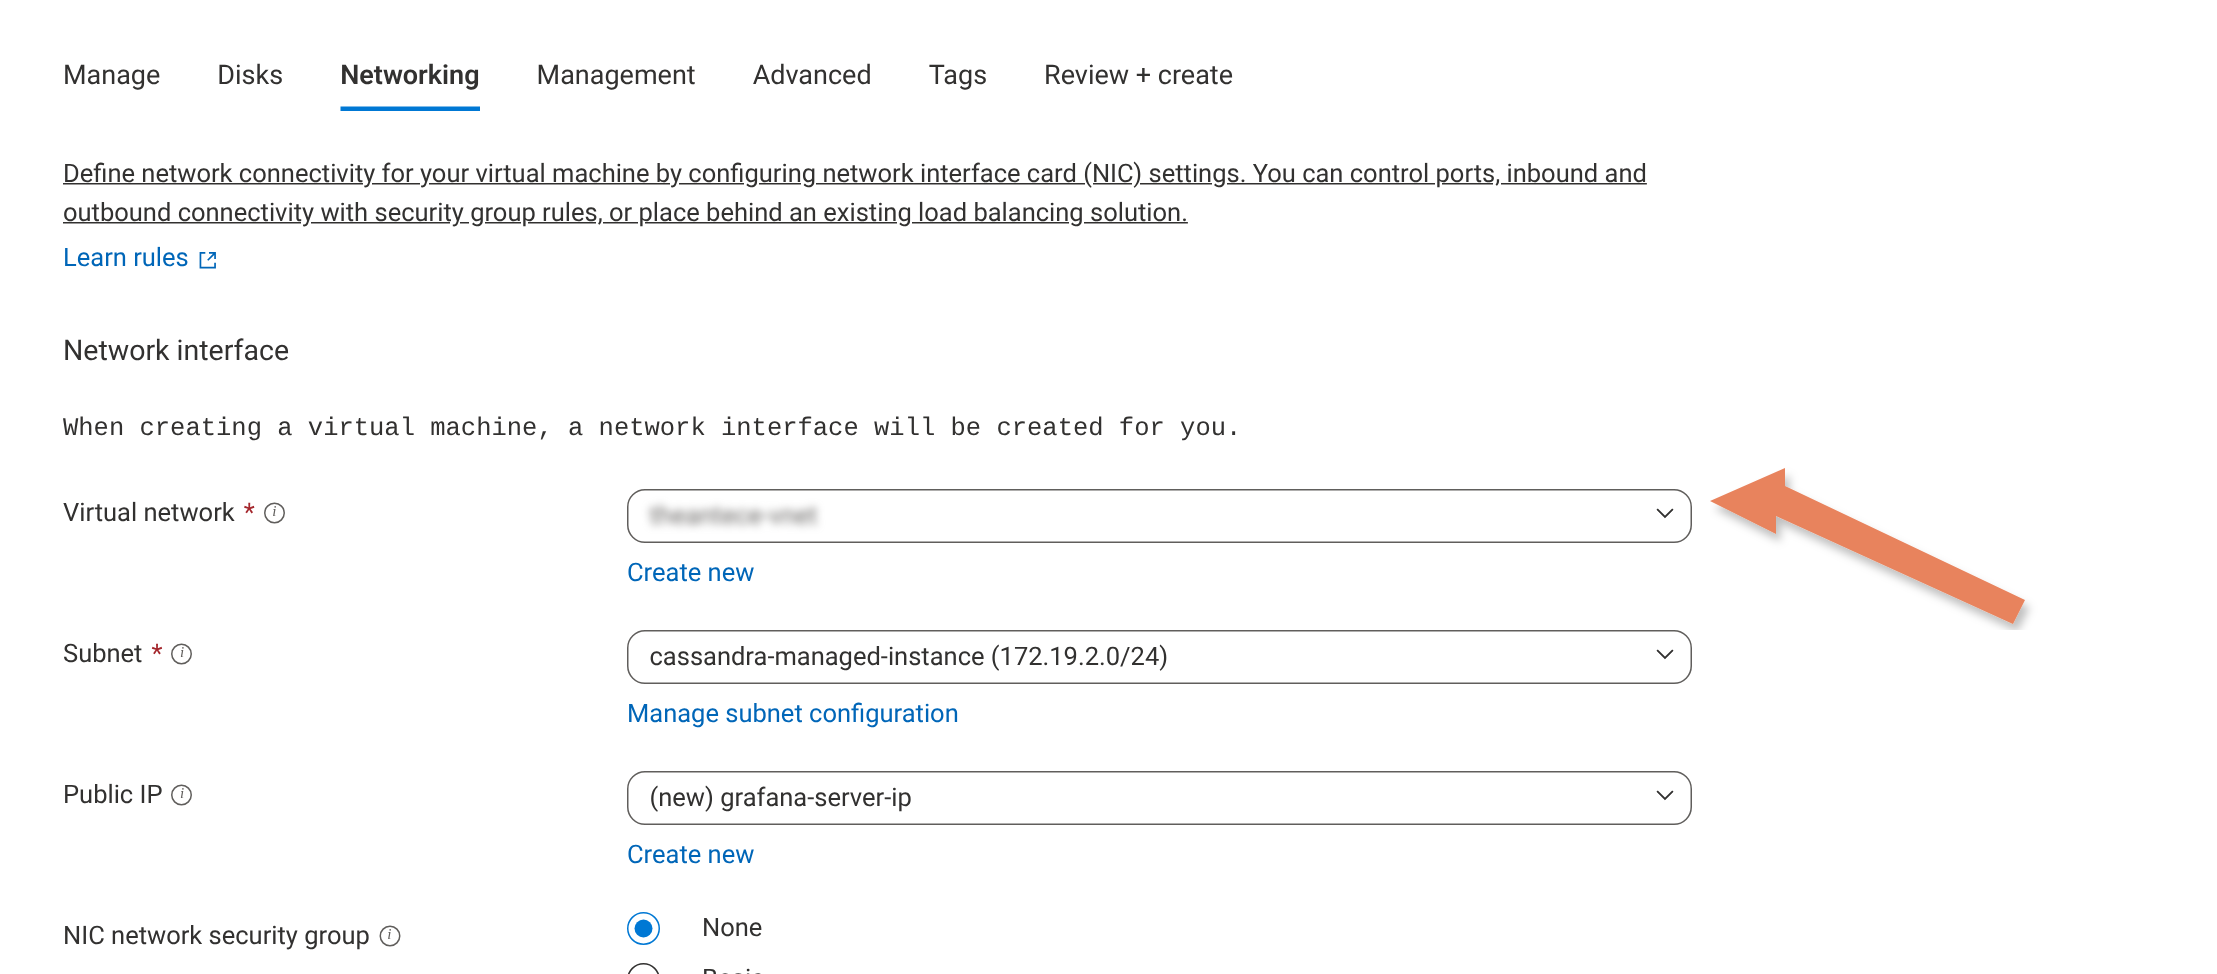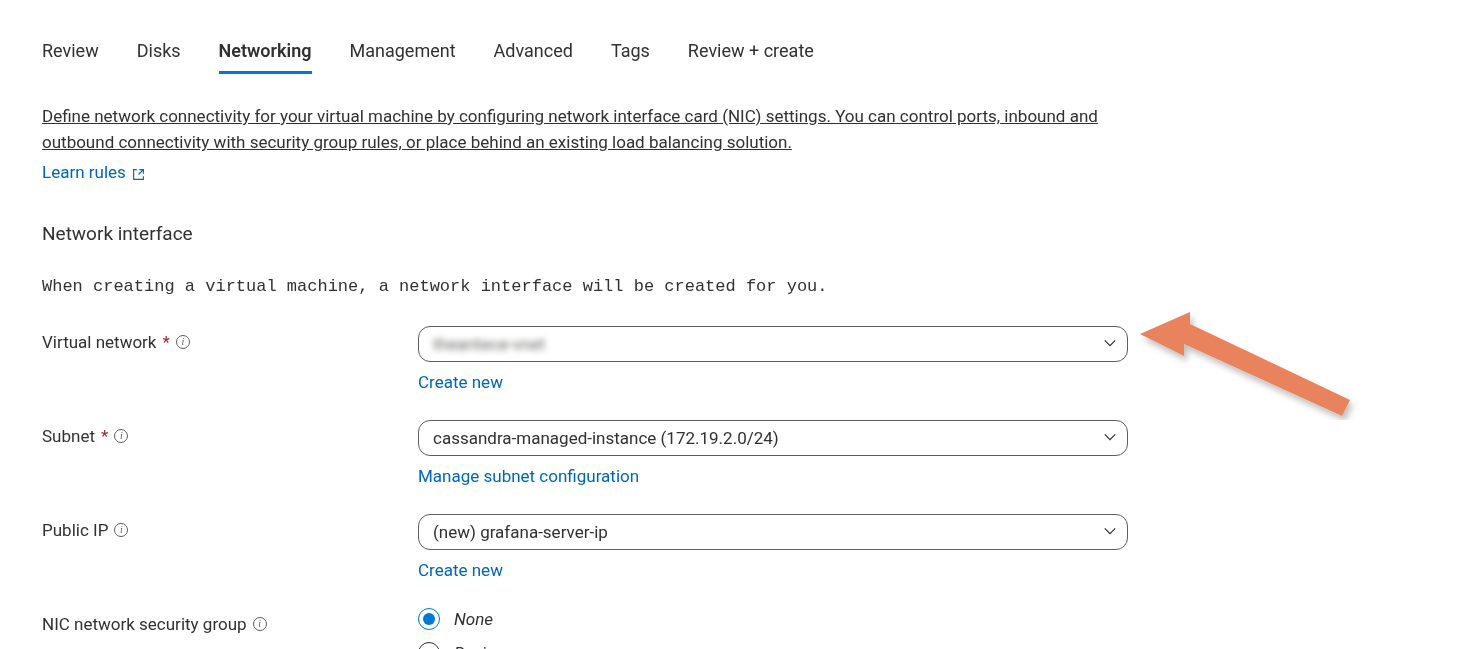--- a/index.html
+++ b/index.html
@@ -157,7 +157,7 @@
 
 
 <div class="tabs">
-  <div class="tab">Review</div>
+  <div class="tab">Manage</div>
   <div class="tab">Disks</div>
   <div class="tab active">Networking</div>
   <div class="tab">Management</div>

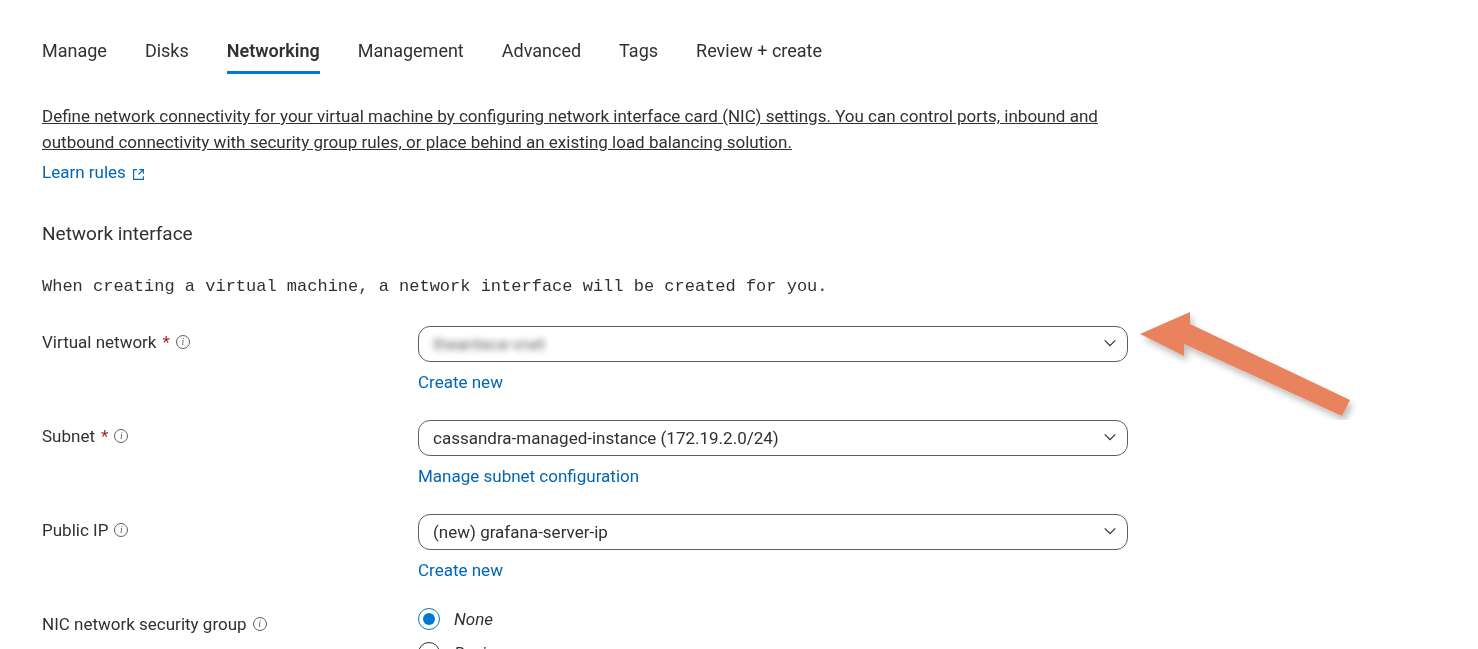--- a/index.html
+++ b/index.html
@@ -122,10 +122,9 @@
   .radio-item {
     display: flex;
     align-items: center;
-    gap: 14px;
+    gap: 28px;
     font-size: 17px;
     cursor: pointer;
-    font-style: italic;
   }
   .radio-outer {
     width: 22px; height: 22px;

